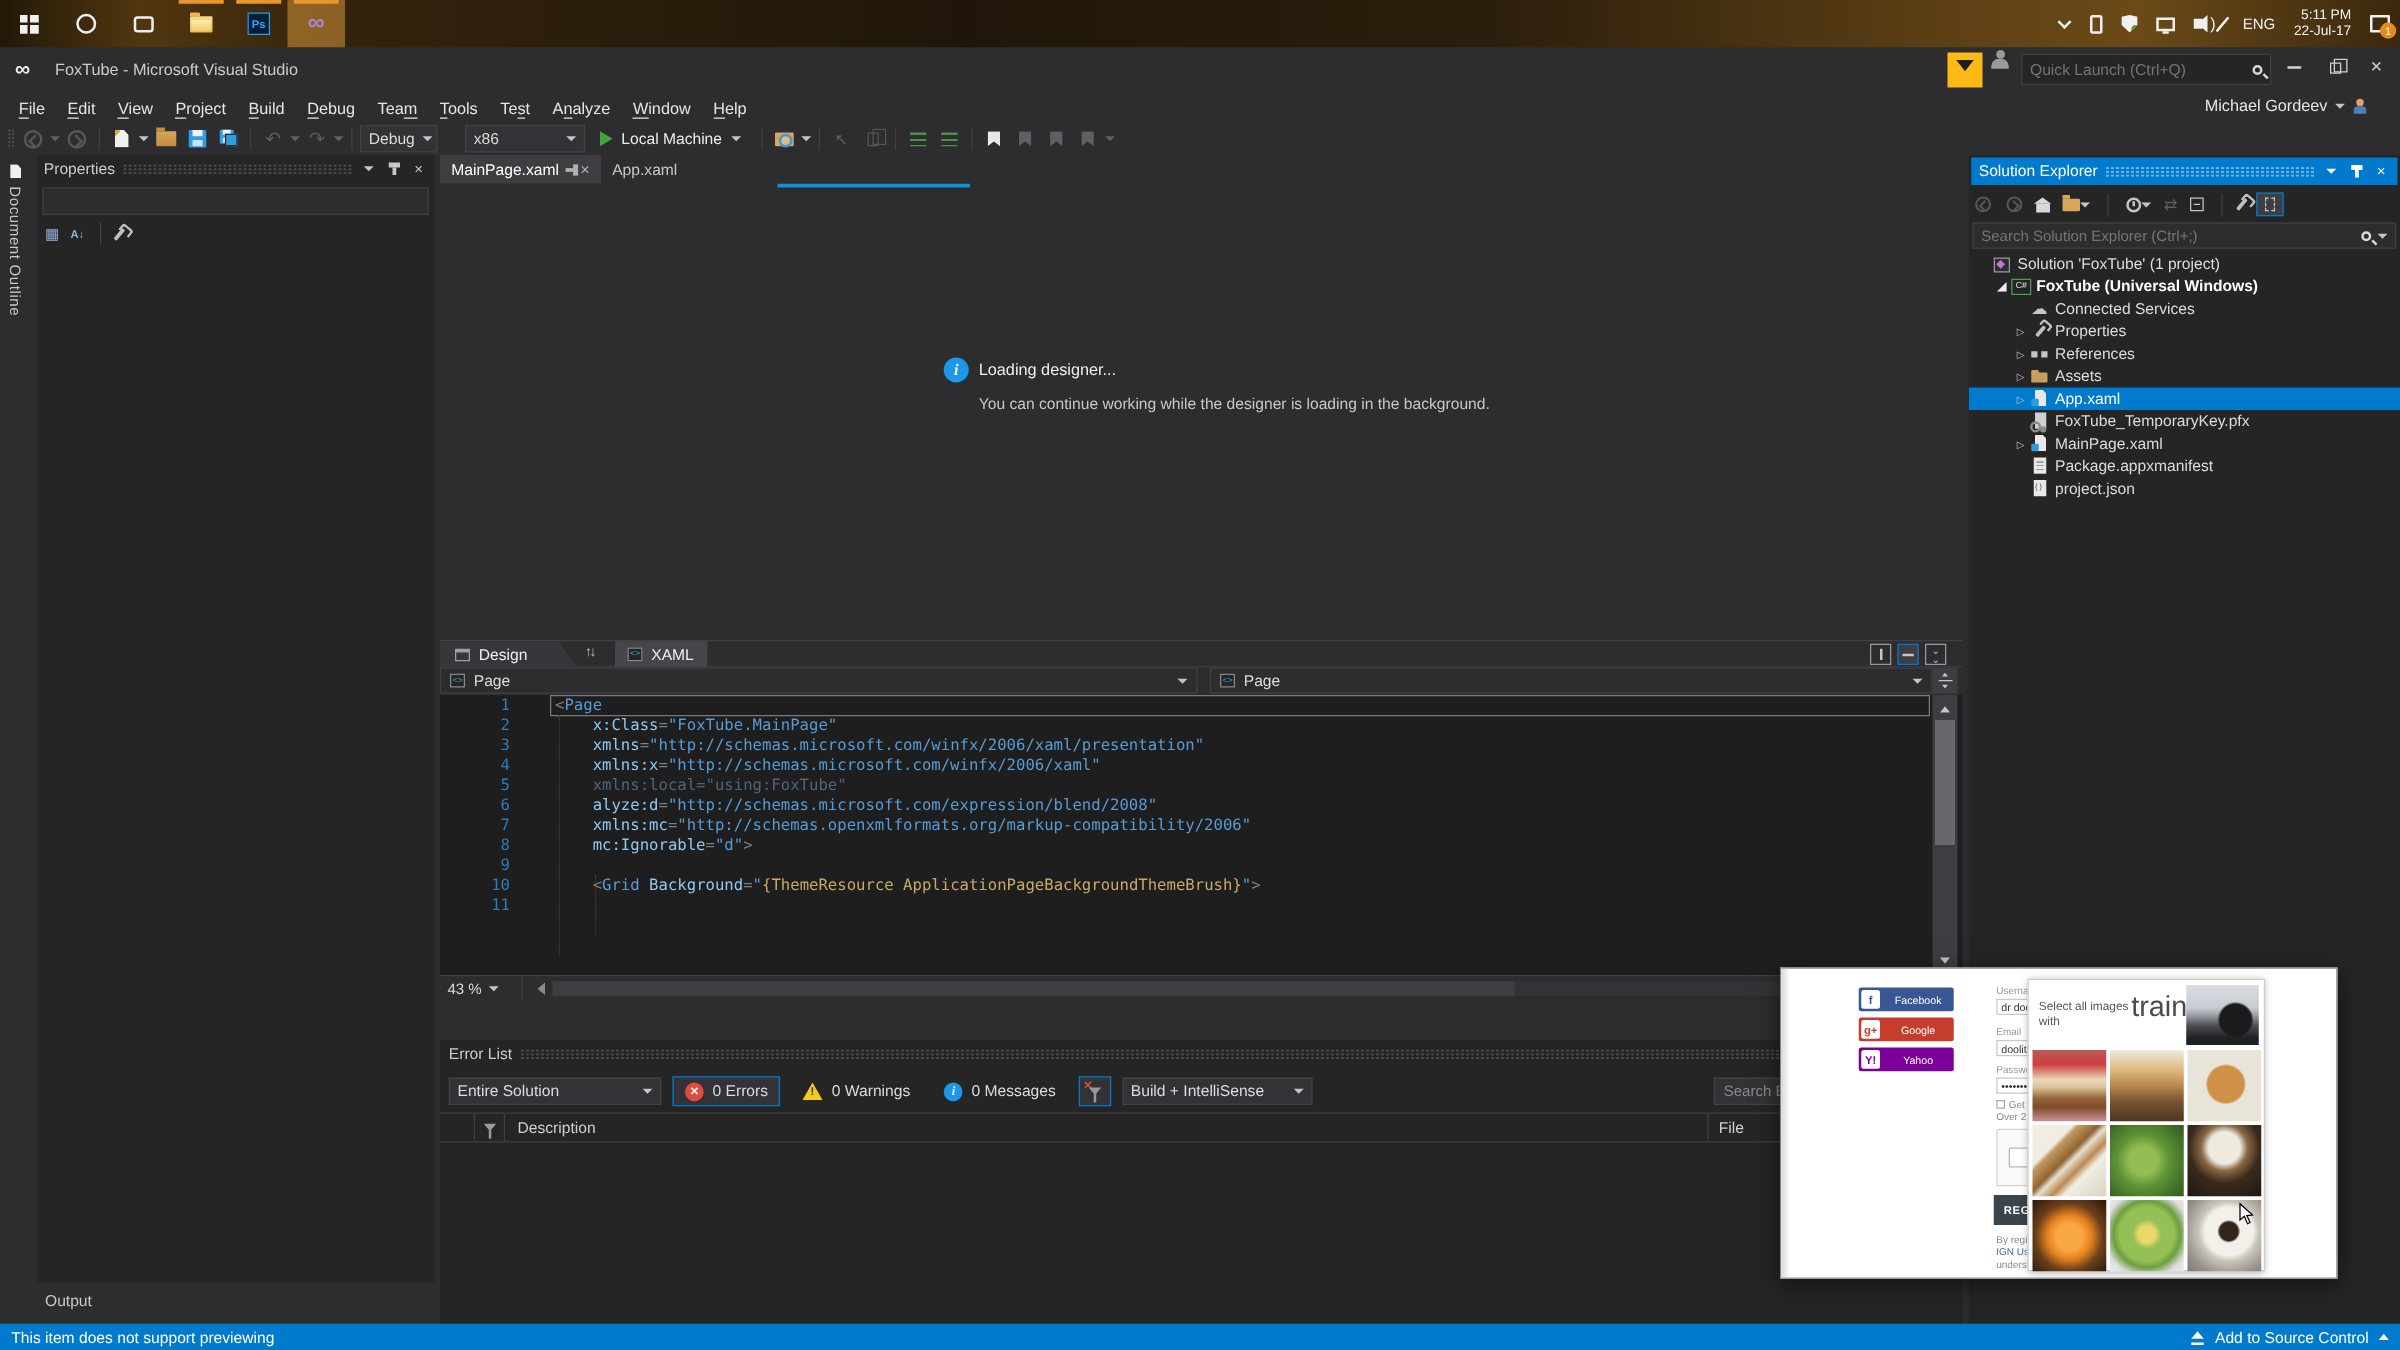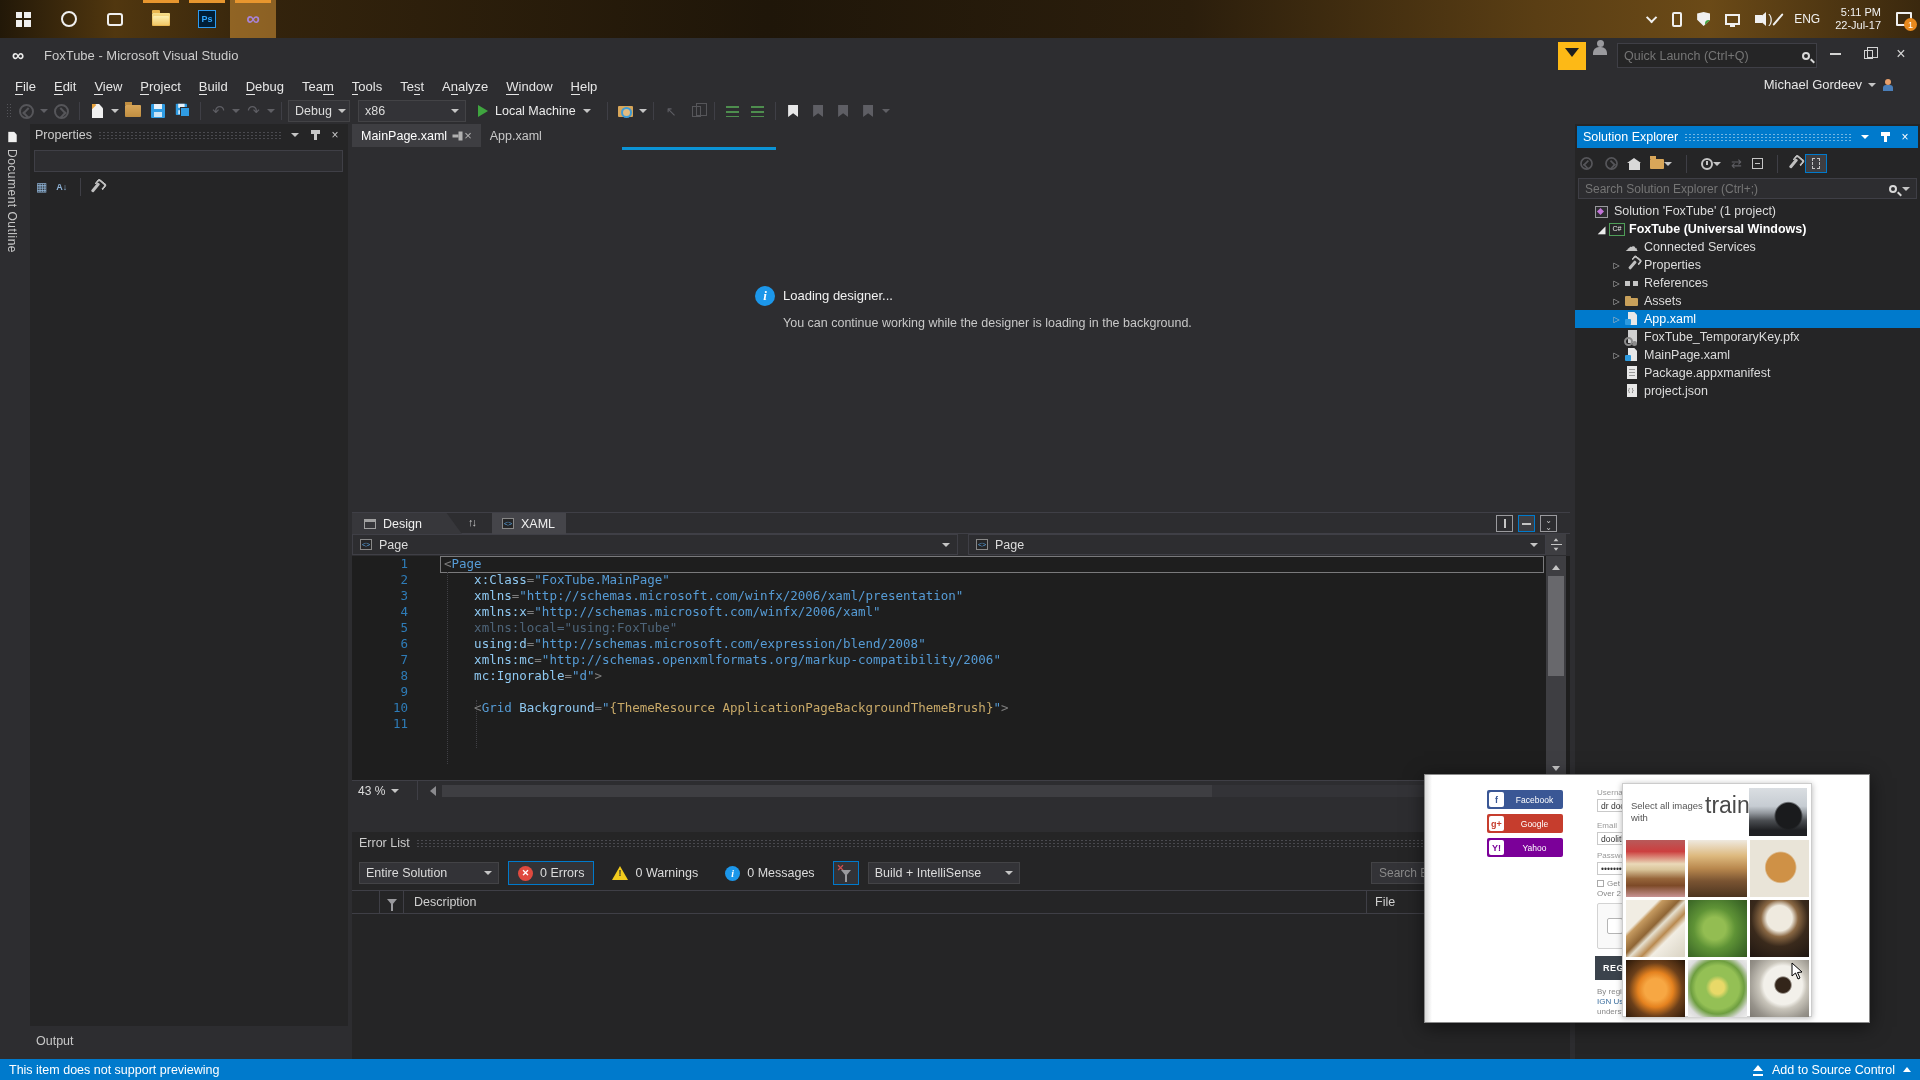--- a/index.html
+++ b/index.html
@@ -374,7 +374,7 @@
       <span>Debug</span>
       <span class="dd"></span>
     </div>
-  <div class="combo" style="width:108px;margin-left:6px">
+  <div class="combo" style="width:96px;margin-left:20px">
       <span>x86</span>
       <span class="dd"></span>
     </div>

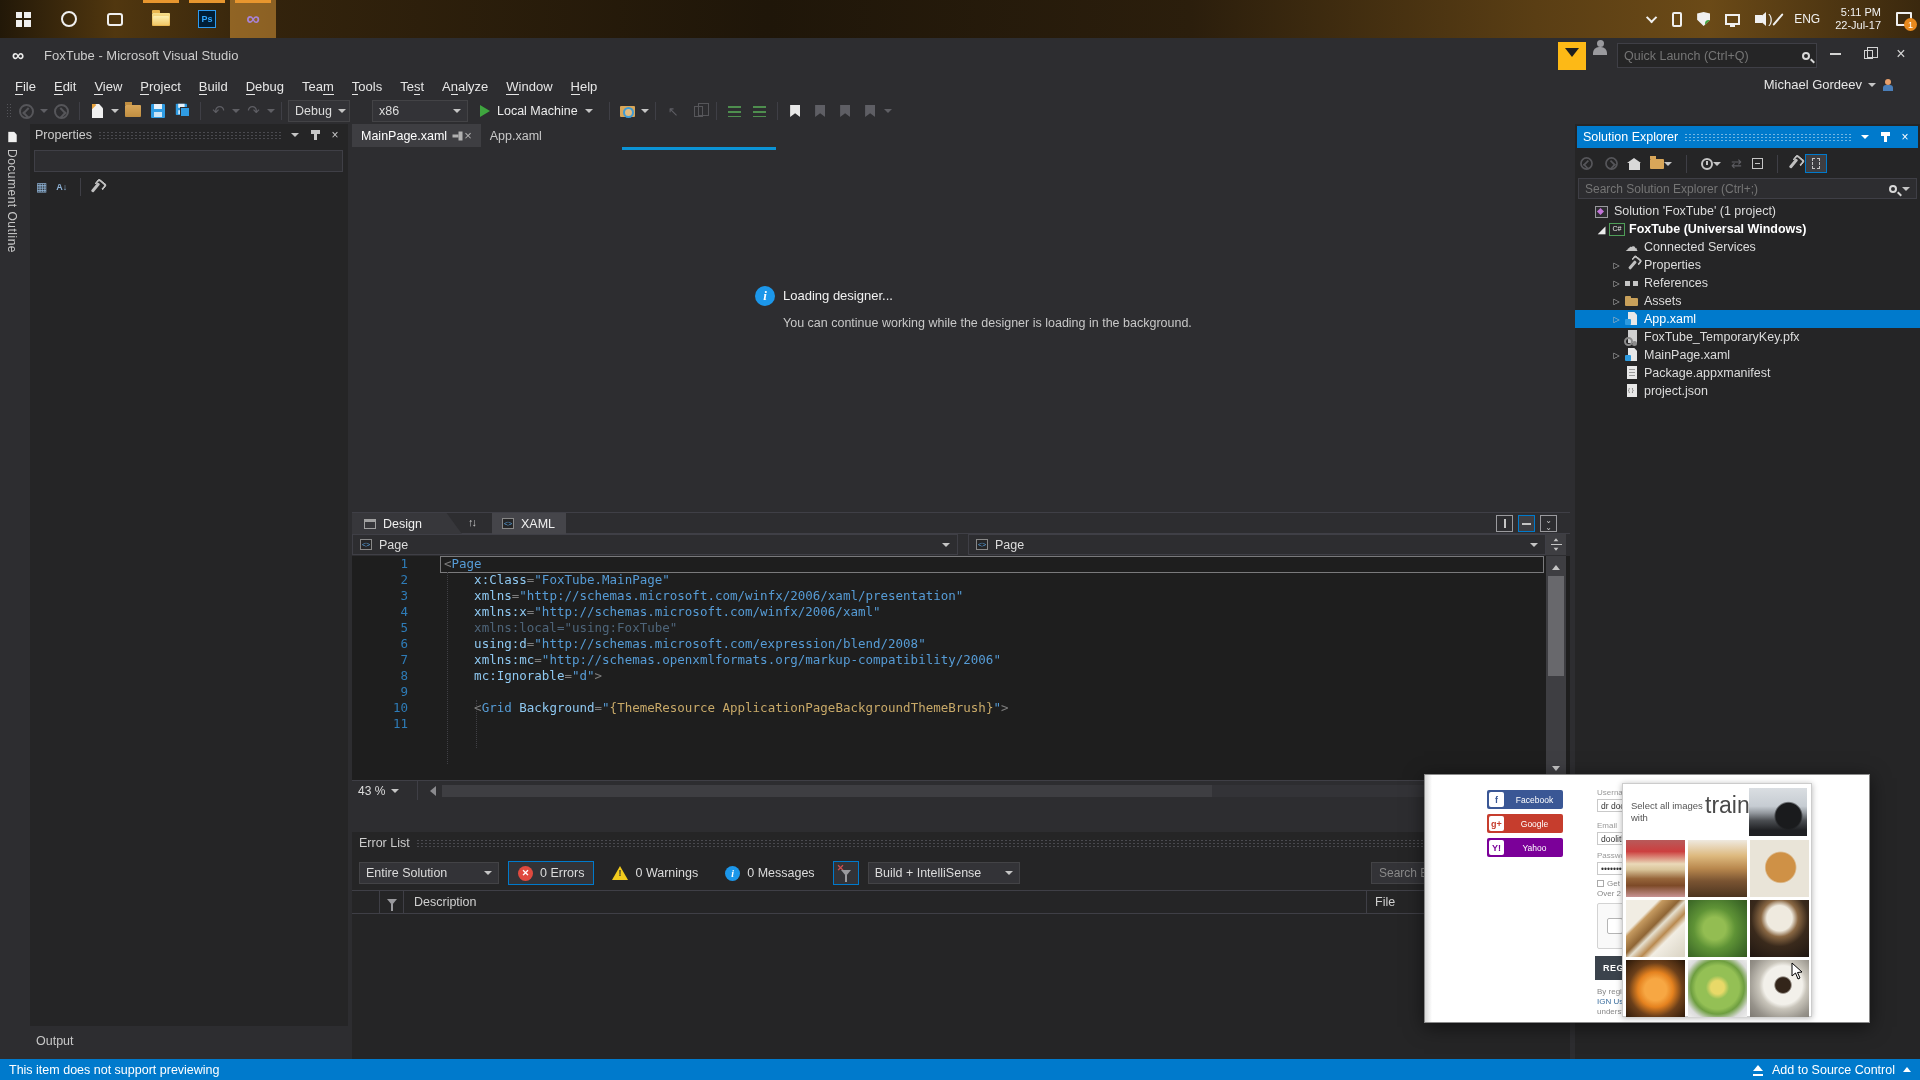--- a/index.html
+++ b/index.html
@@ -508,7 +508,7 @@
       <div class="code-line" style="top: 32px;"><span class="ln">3</span><span class="lt"><span class="tk-w">    </span><span class="tk-attr">xmlns</span><span class="tk-p">=</span><span class="tk-str">"http://schemas.microsoft.com/winfx/2006/xaml/presentation"</span></span></div>
       <div class="code-line" style="top: 48px;"><span class="ln">4</span><span class="lt"><span class="tk-w">    </span><span class="tk-attr">xmlns:x</span><span class="tk-p">=</span><span class="tk-str">"http://schemas.microsoft.com/winfx/2006/xaml"</span></span></div>
       <div class="code-line" style="top: 64px;"><span class="ln">5</span><span class="lt"><span class="tk-w">    </span><span class="tk-dim">xmlns:local="using:FoxTube"</span></span></div>
-      <div class="code-line" style="top: 80px;"><span class="ln">6</span><span class="lt"><span class="tk-w">    </span><span class="tk-attr">using:d</span><span class="tk-p">=</span><span class="tk-str">"http://schemas.microsoft.com/expression/blend/2008"</span></span></div>
+      <div class="code-line" style="top: 80px;"><span class="ln">6</span><span class="lt"><span class="tk-w">    </span><span class="tk-attr">alyze:d</span><span class="tk-p">=</span><span class="tk-str">"http://schemas.microsoft.com/expression/blend/2008"</span></span></div>
       <div class="code-line" style="top: 96px;"><span class="ln">7</span><span class="lt"><span class="tk-w">    </span><span class="tk-attr">xmlns:mc</span><span class="tk-p">=</span><span class="tk-str">"http://schemas.openxmlformats.org/markup-compatibility/2006"</span></span></div>
       <div class="code-line" style="top: 112px;"><span class="ln">8</span><span class="lt"><span class="tk-w">    </span><span class="tk-attr">mc:Ignorable</span><span class="tk-p">=</span><span class="tk-str">"d"</span><span class="tk-p">&gt;</span></span></div>
       <div class="code-line" style="top: 128px;"><span class="ln">9</span><span class="lt"></span></div>

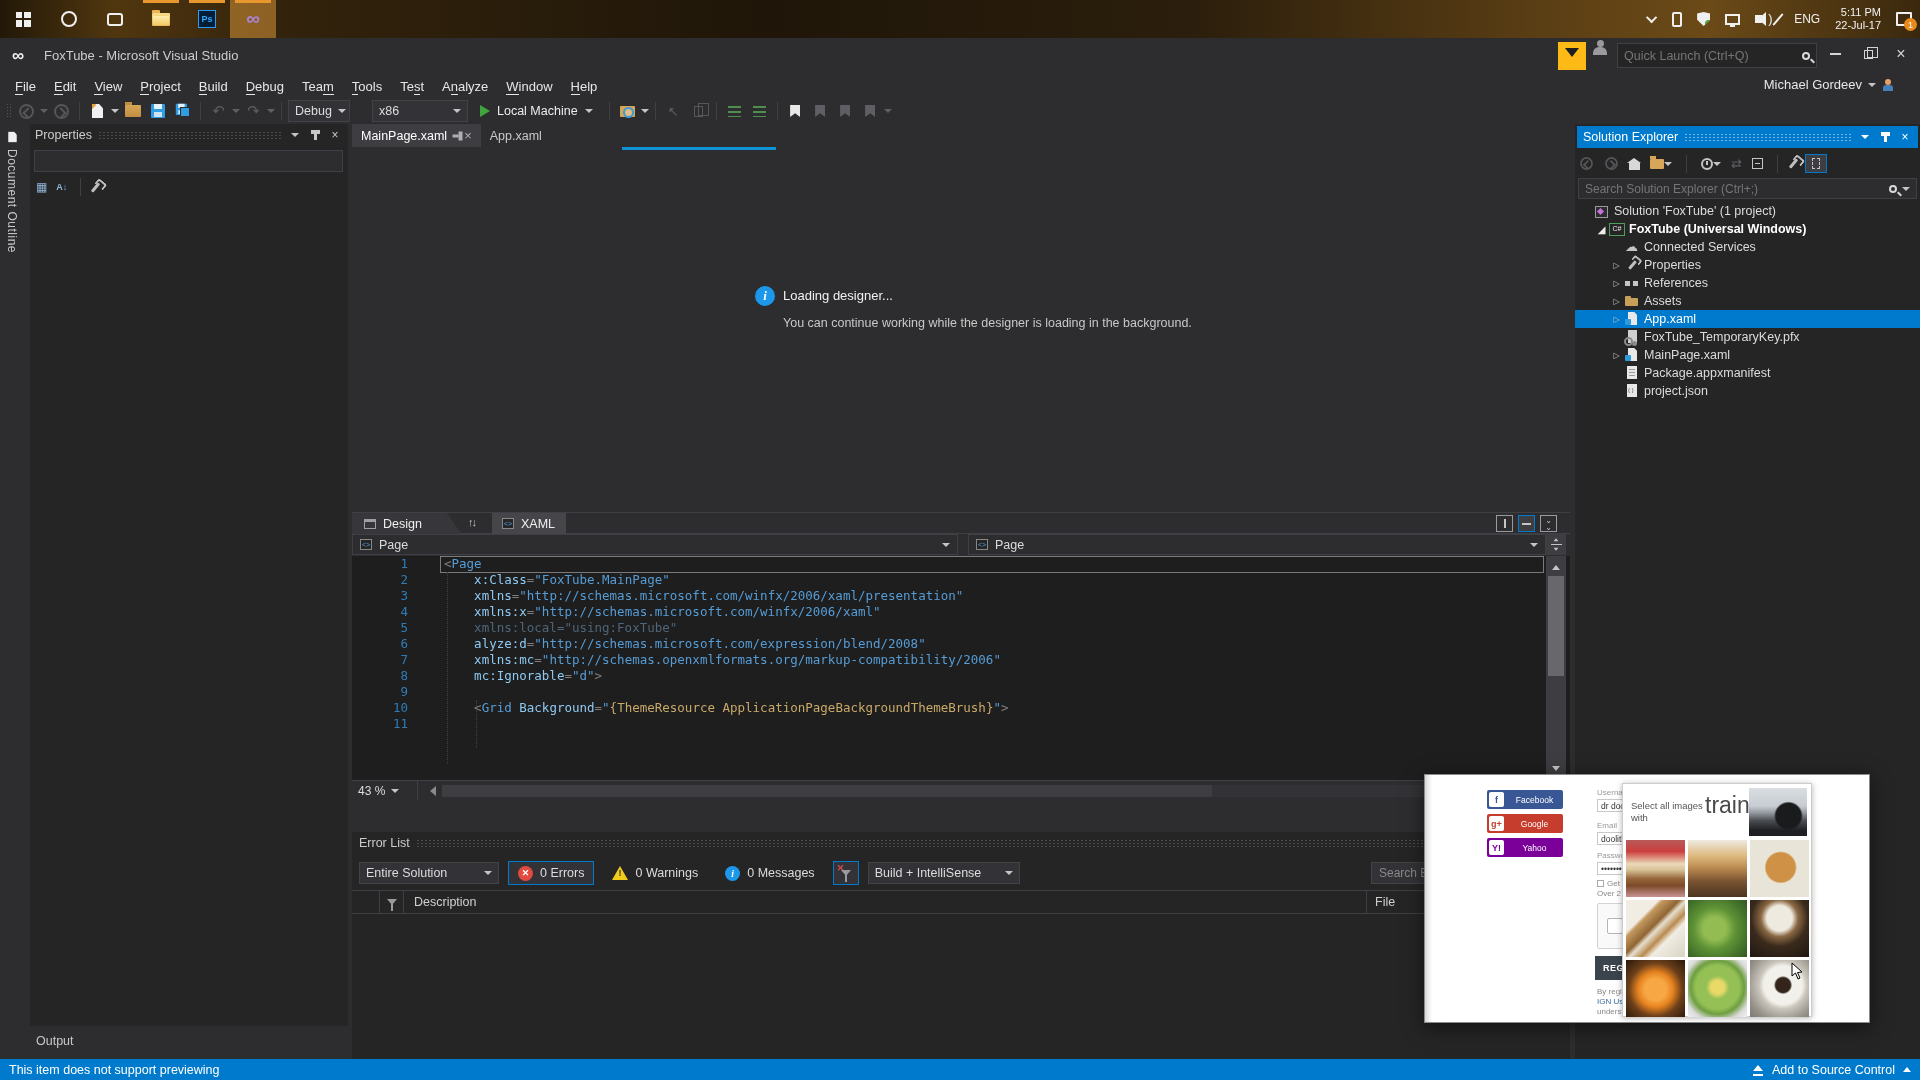--- a/index.html
+++ b/index.html
@@ -540,7 +540,7 @@
     <span class="dots"></span>
   </div>
   <div class="el-toolbar">
-    <div class="combo" style="width:140px">
+    <div class="combo" style="width:170px">
         <span>Entire Solution</span>
         <span class="dd"></span>
       </div>

